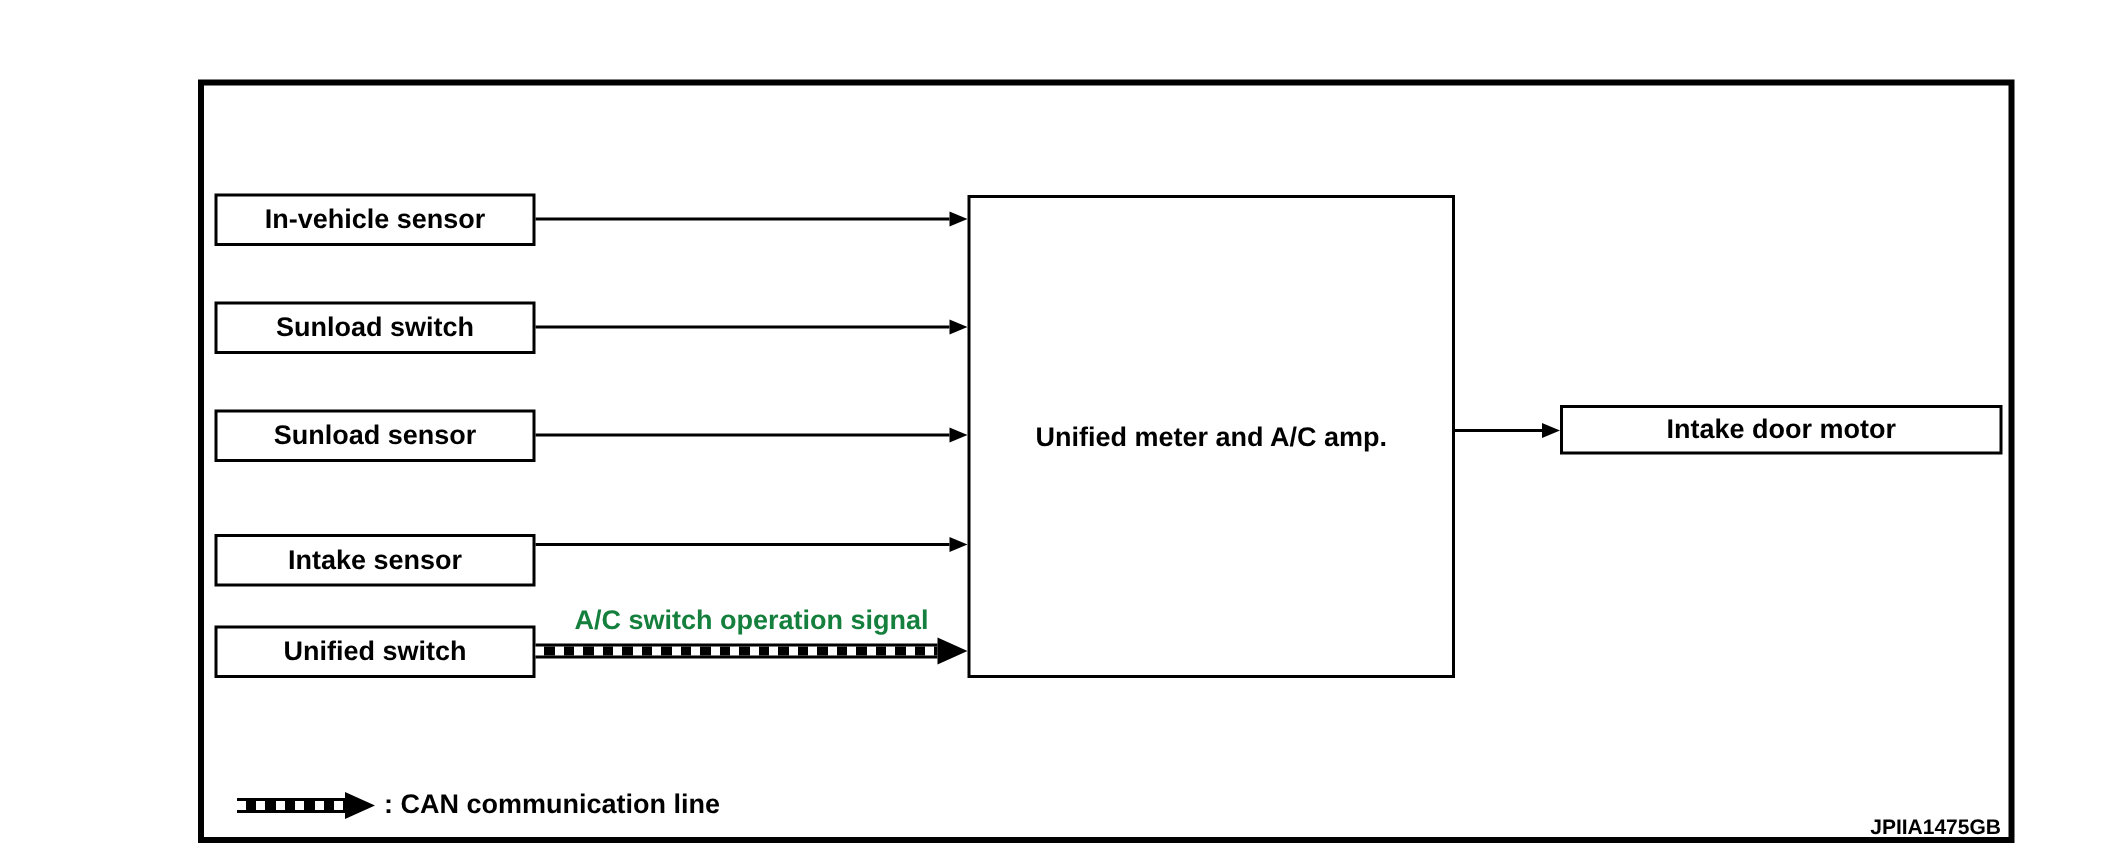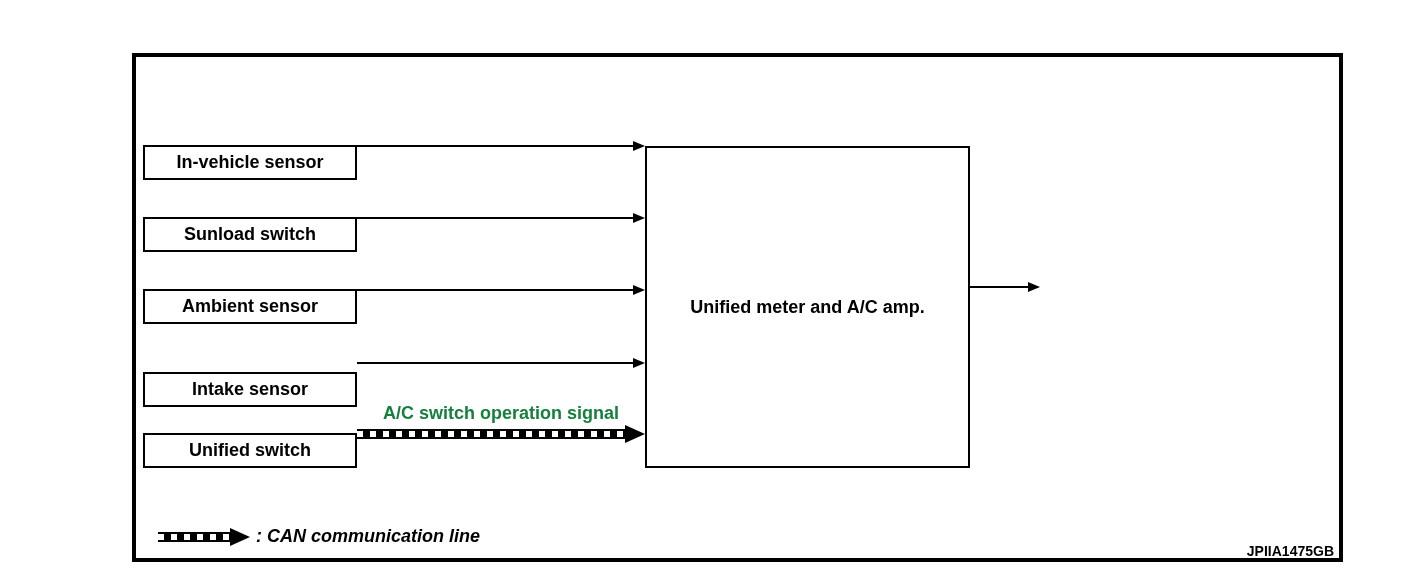--- a/index.html
+++ b/index.html
@@ -36,7 +36,6 @@
     font-size: 18px;
     color: #000000;
     white-space: nowrap;
-    margin-top: 16px;
   }
   .input-box {
     left: 143px;

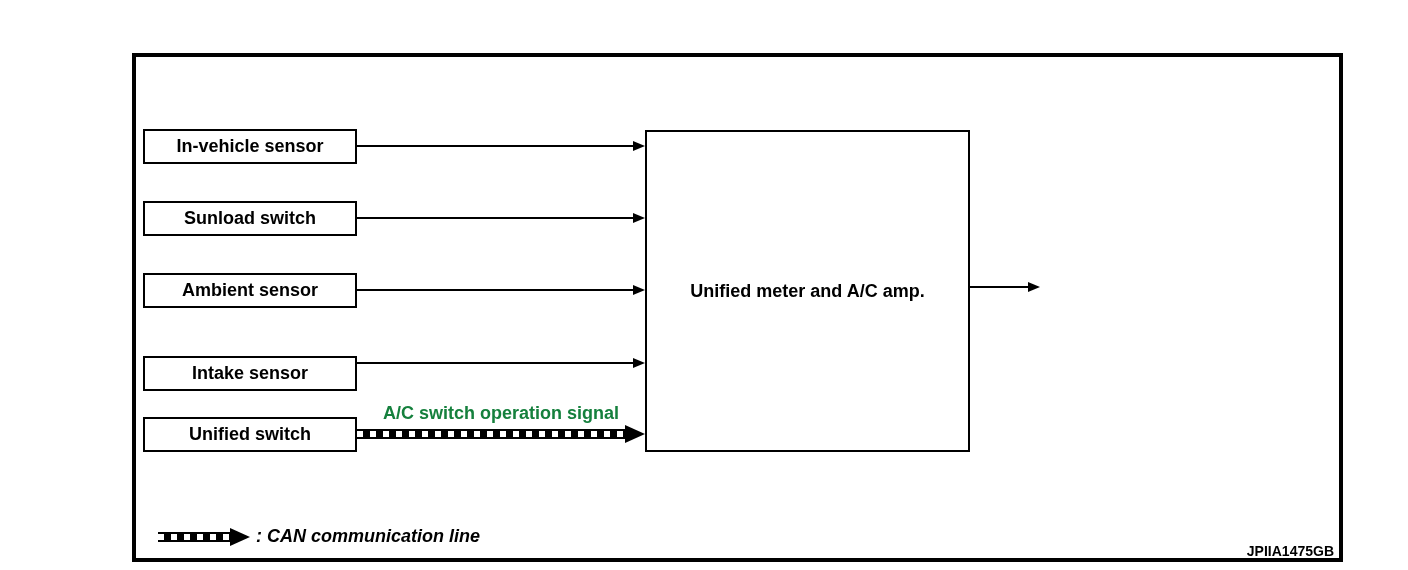--- a/index.html
+++ b/index.html
@@ -123,7 +123,7 @@
 
   <div class="box input-box" style="top:129px">In-vehicle sensor</div>
   <div class="box input-box" style="top:201px">Sunload switch</div>
-  <div class="box input-box" style="top:273px">Ambient sensor</div>
+  <div class="box input-box" style="top:273px">Sunload sensor</div>
   <div class="box input-box" style="top:356px">Intake sensor</div>
   <div class="box input-box" style="top:417px">Unified switch</div>
 

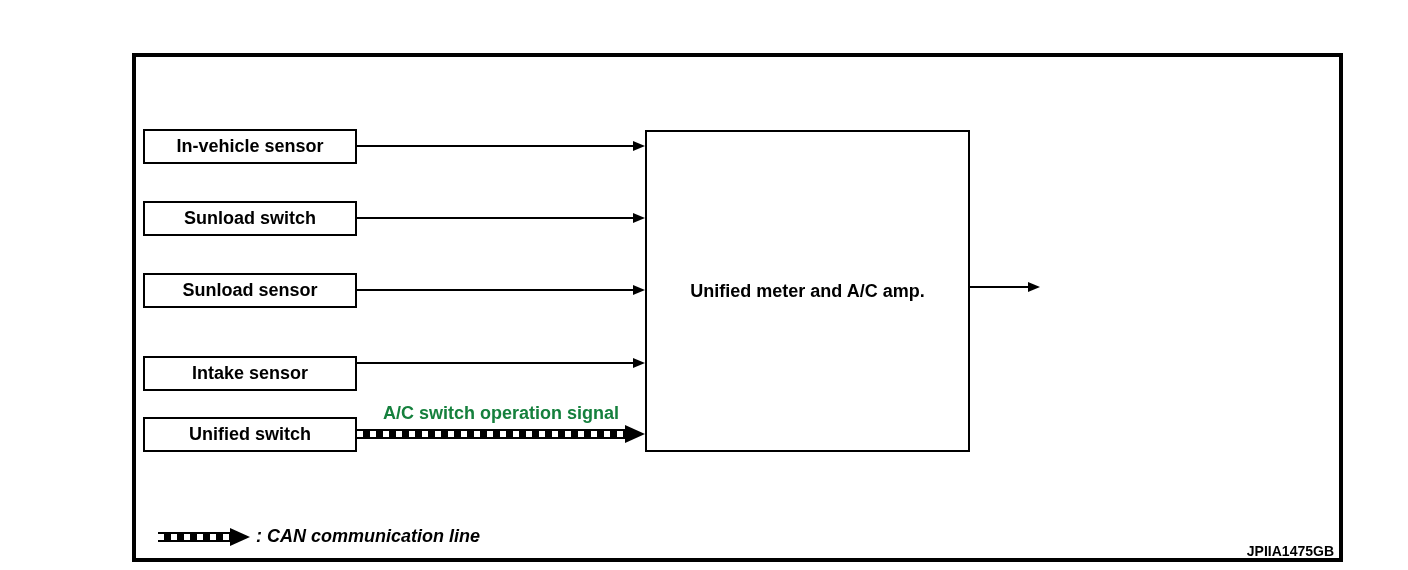--- a/index.html
+++ b/index.html
@@ -129,6 +129,7 @@
 
   <div class="box center-box">Unified meter and A/C amp.</div>
 
+  <div class="box output-box">Intake door motor</div>
 
   <div class="hline" style="left:357px; top:145px; width:276px;"></div>
   <div class="arrow-head" style="left:633px; top:141px;"></div>

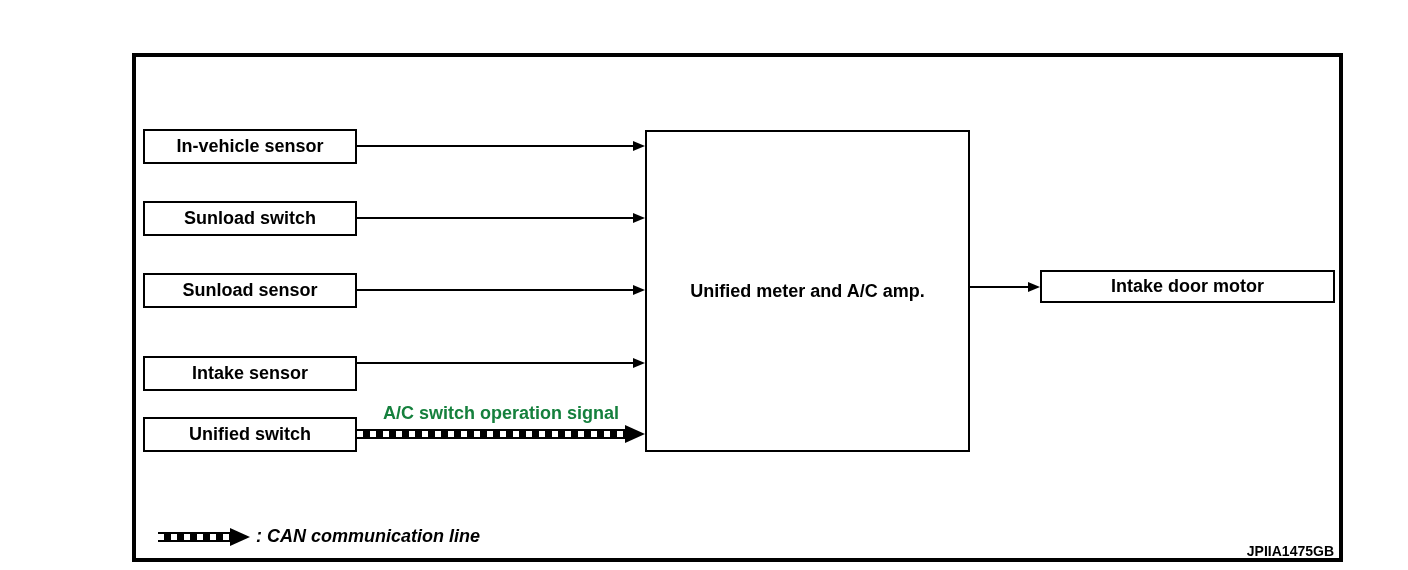--- a/index.html
+++ b/index.html
@@ -102,7 +102,6 @@
     font-size: 18px;
     color: #000000;
     white-space: nowrap;
-    font-style: italic;
   }
   .figure-code {
     position: absolute;

